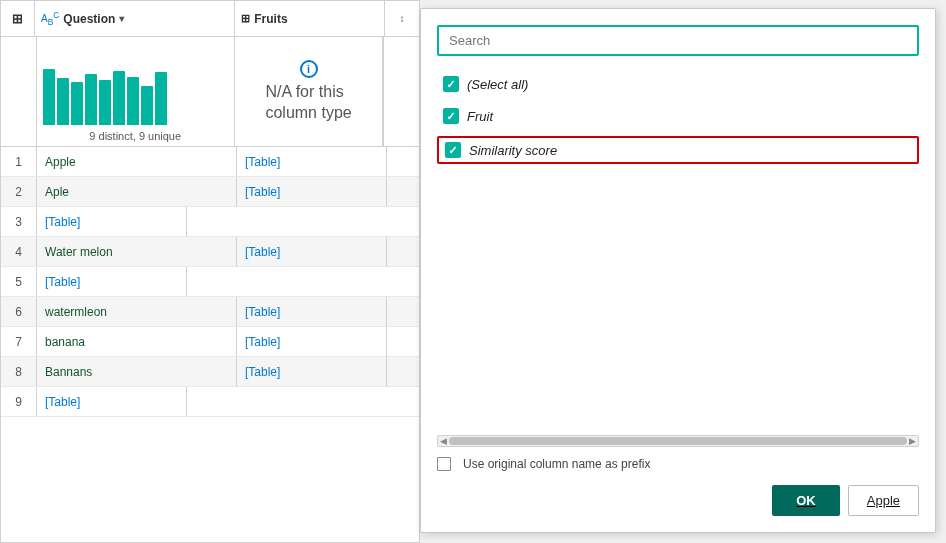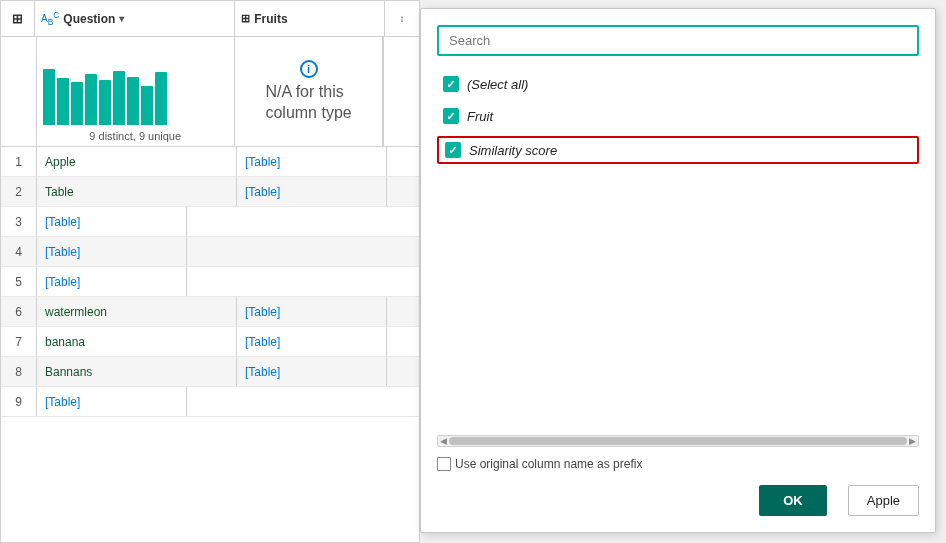--- a/index.html
+++ b/index.html
@@ -402,7 +402,7 @@
     </div>
       <div class="table-row" style="background: rgb(245, 245, 245);">
       <div class="cell-index">2</div>
-      <div class="cell-question">Table</div>
+      <div class="cell-question">Aple</div>
       <div class="cell-fruits">[Table]</div>
     </div>
       <div class="table-row" style="background: rgb(255, 255, 255);">

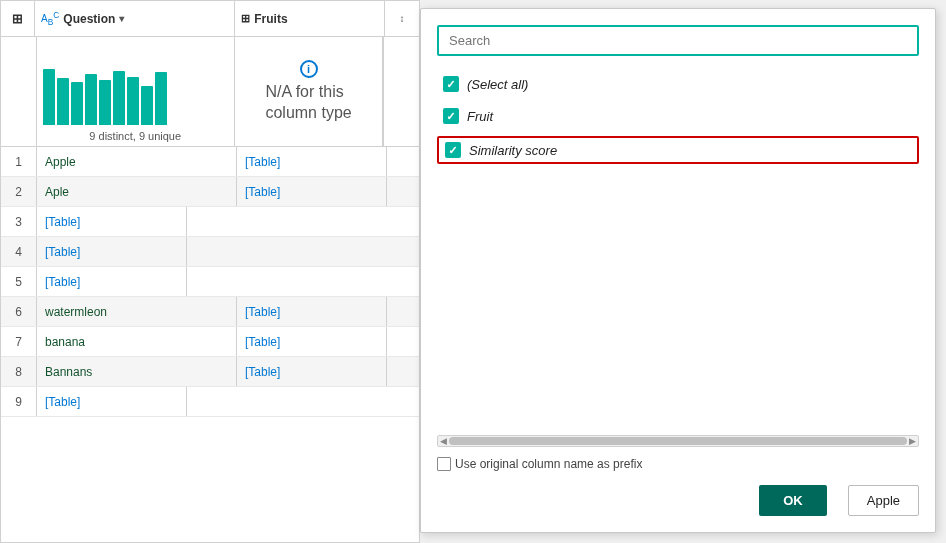--- a/index.html
+++ b/index.html
@@ -411,6 +411,7 @@
     </div>
       <div class="table-row" style="background: rgb(245, 245, 245);">
       <div class="cell-index">4</div>
+      <div class="cell-question">Water melon</div>
       <div class="cell-fruits">[Table]</div>
     </div>
       <div class="table-row" style="background: rgb(255, 255, 255);">

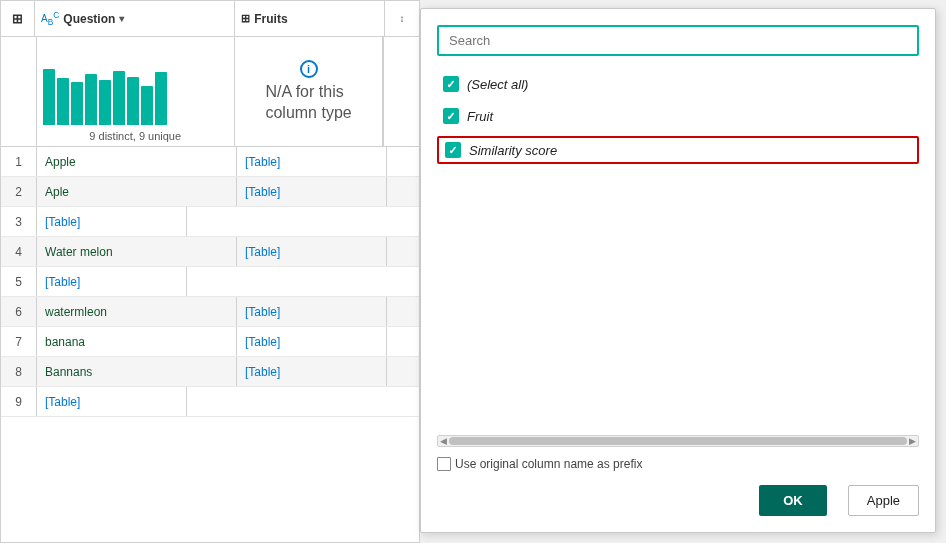--- a/index.html
+++ b/index.html
@@ -298,7 +298,7 @@
     .prefix-row {
       display: flex;
       align-items: center;
-      gap: 4px;
+      gap: 12px;
     }
 
     .prefix-checkbox {

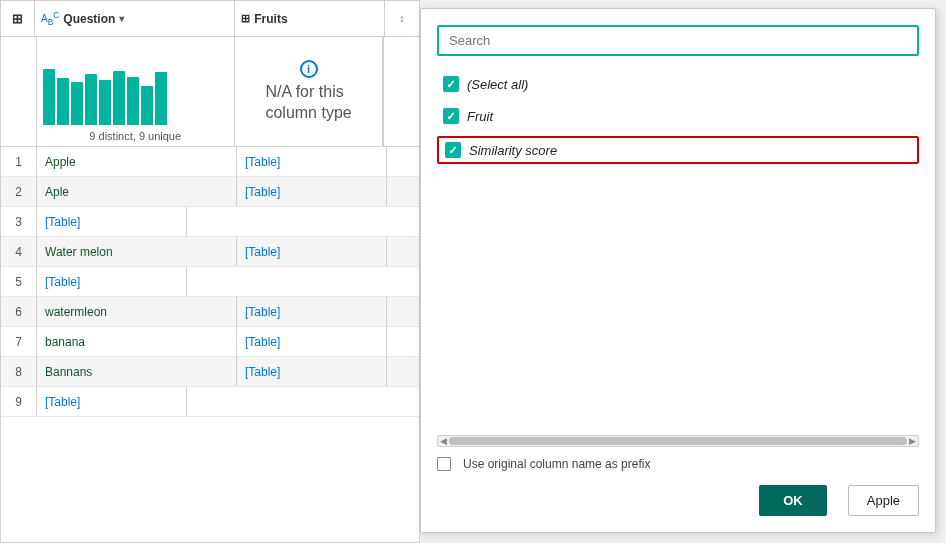--- a/index.html
+++ b/index.html
@@ -318,8 +318,9 @@
     .dialog-footer {
       display: flex;
       justify-content: flex-end;
-      gap: 21px;
+      gap: 8px;
       margin-top: 4px;
+      text-decoration: underline;
     }
 
     .btn-ok {

